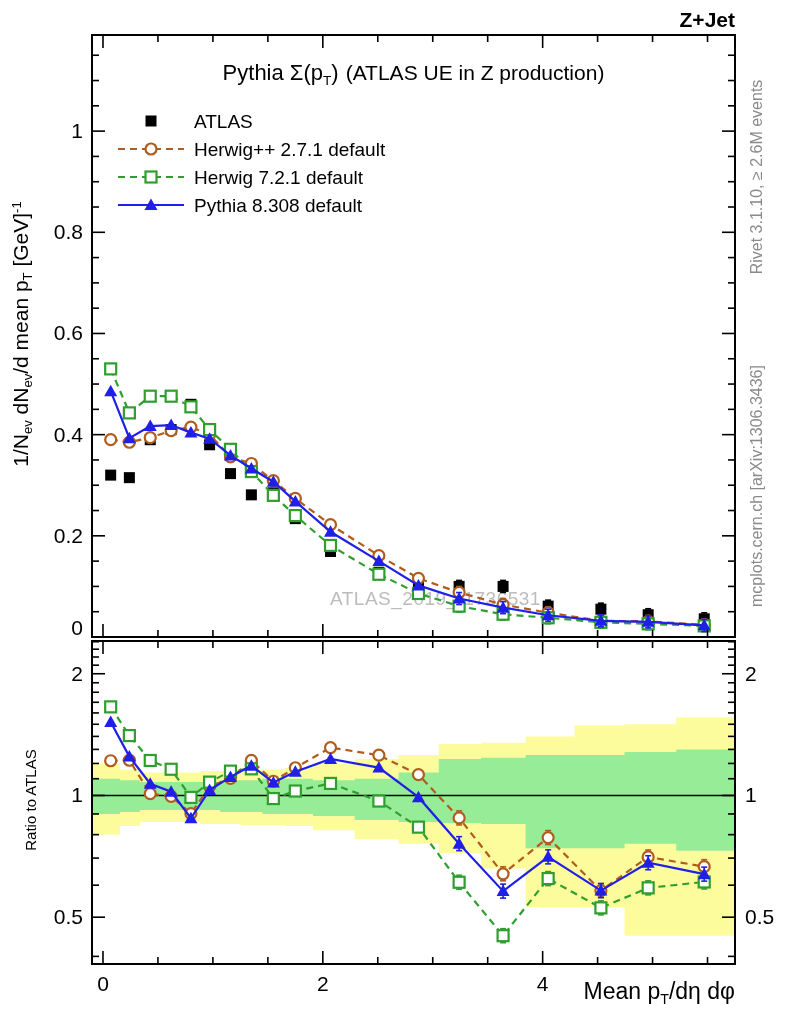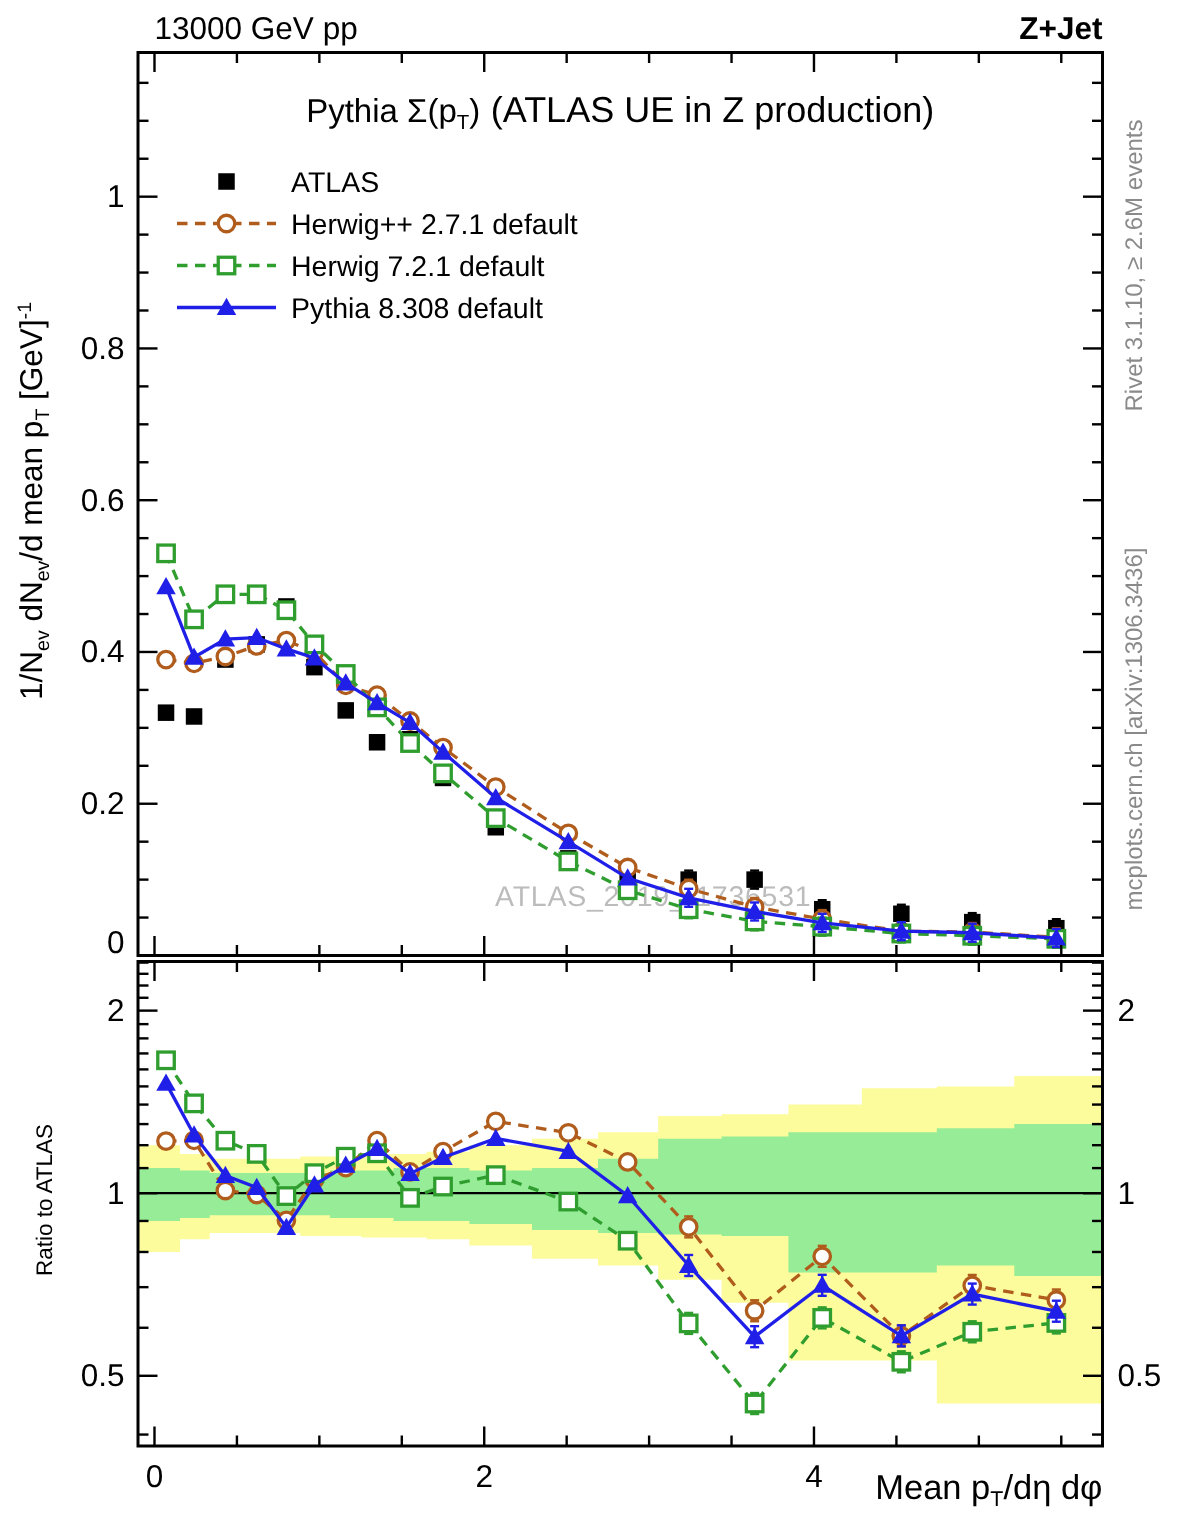--- a/index.html
+++ b/index.html
@@ -502,7 +502,6 @@
       </g>
     </svg>
 
-  <div class="hdr hdr-left">13000 GeV pp</div>
   <div class="hdr hdr-right">Z+Jet</div>
 
   <div class="plot-title"><span>Pythia Σ(p</span><sub>T</sub><span>)</span><span class="t-small">(ATLAS UE in Z production)</span></div>

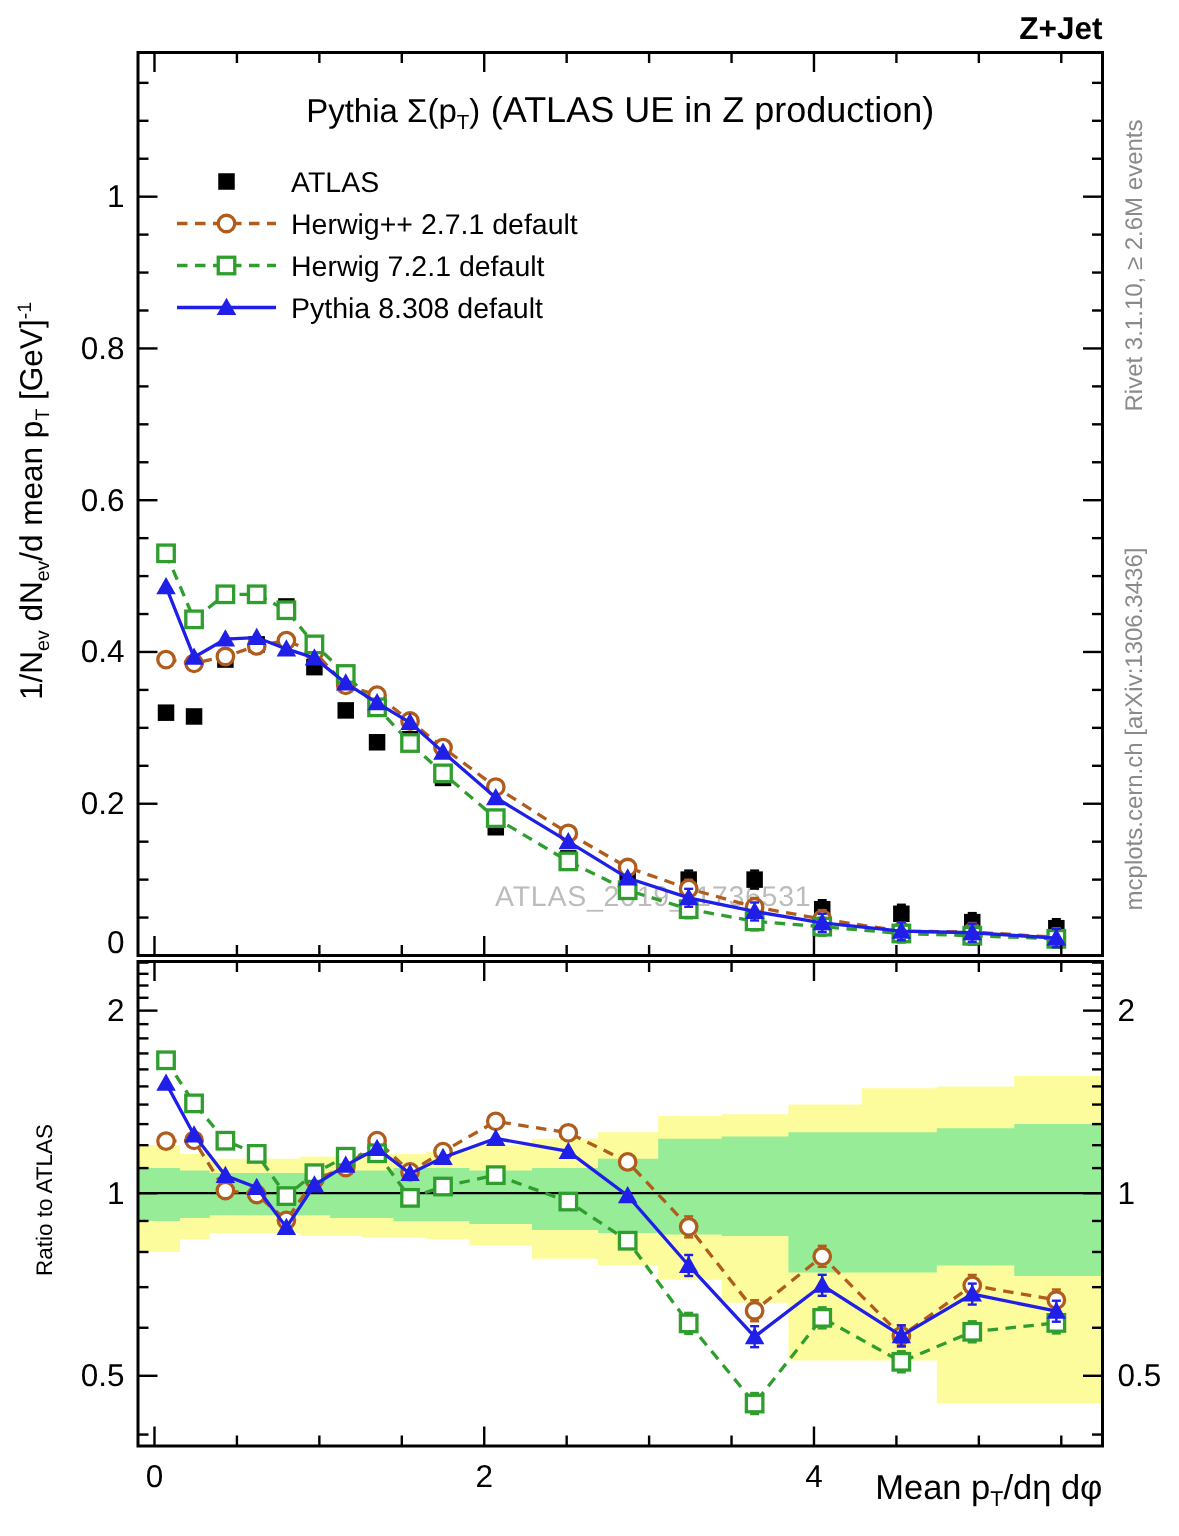--- a/index.html
+++ b/index.html
@@ -11,7 +11,7 @@
   .hdr-right{right:51px;font-weight:bold;}
   .plot-title{position:absolute;top:60px;left:92px;width:643px;text-align:center;
               font-size:22px;white-space:nowrap;}
-  .plot-title .t-small{font-size:24px;margin-left:7px;}
+  .plot-title .t-small{font-size:21px;margin-left:7px;}
   sub{font-size:0.62em;vertical-align:-0.35em;}
   sup{font-size:0.62em;vertical-align:0.55em;}
   .vtext{position:absolute;white-space:nowrap;transform:translate(-50%,-50%) rotate(-90deg);}

